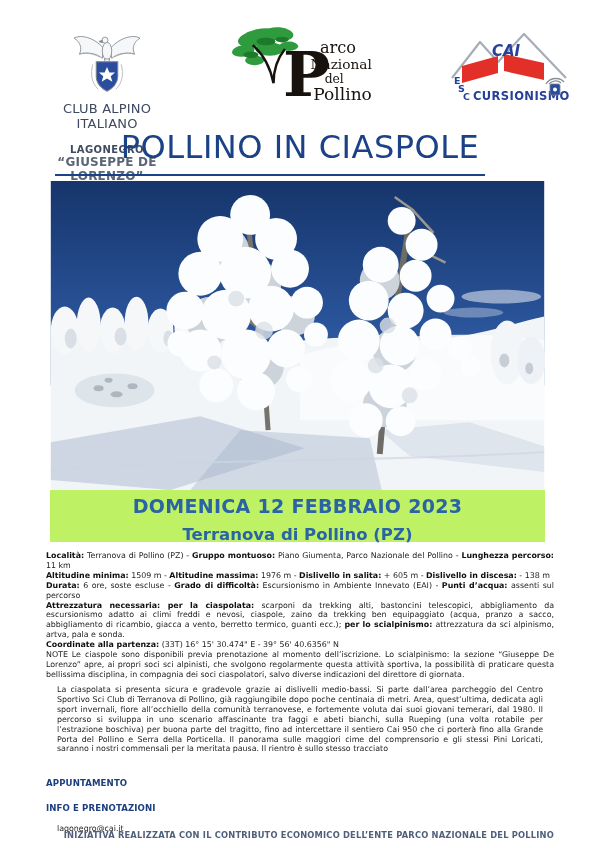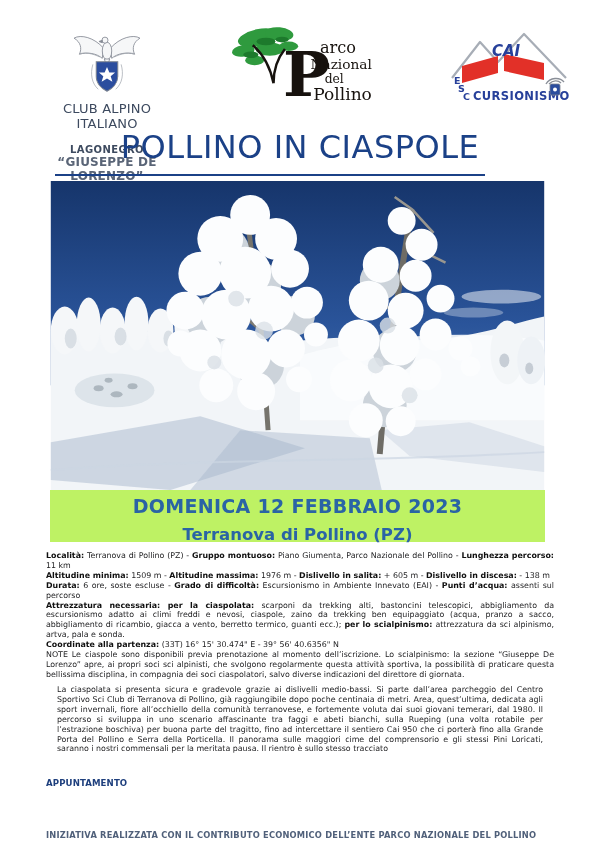--- a/index.html
+++ b/index.html
@@ -254,6 +254,10 @@
   <div class="abs sec3">
     <div class="sec-h">APPUNTAMENTO</div>
   </div>
+  <div class="abs sec4">
+    <div class="sec-h">INFO E PRENOTAZIONI</div>
+    <p class="sec-b">lagonegro@cai.it</p>
+  </div>
 
   <p class="abs footer">INIZIATIVA REALIZZATA CON IL CONTRIBUTO ECONOMICO DELL’ENTE PARCO NAZIONALE DEL POLLINO</p>
 

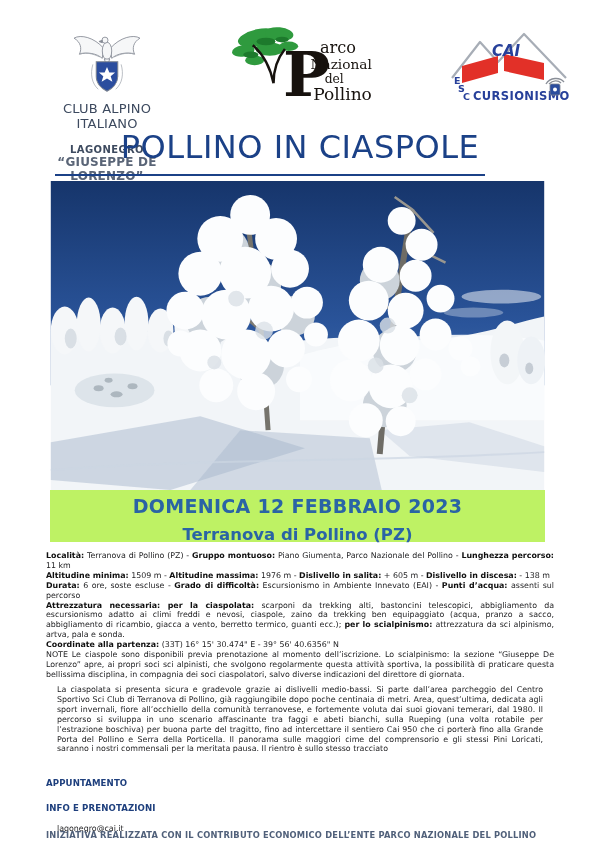--- a/index.html
+++ b/index.html
@@ -35,7 +35,7 @@
   .sec-b{font-size:7.9px;line-height:9.9px;color:#1d1d1f;margin:11px;}
   .just{text-align:justify;}
   .sec1{top:674px;} .sec2{top:753px;} .sec3{top:778px;} .sec4{top:803px;}
-  .footer{top:830px;font-size:8.3px;font-weight:bold;color:#50607a;letter-spacing:.2px;margin:0;}
+  .footer{top:830px;font-size:8.3px;font-weight:bold;color:#50607a;letter-spacing:.2px;margin:0;text-align:right;}
 </style>
 </head>
 <body>

